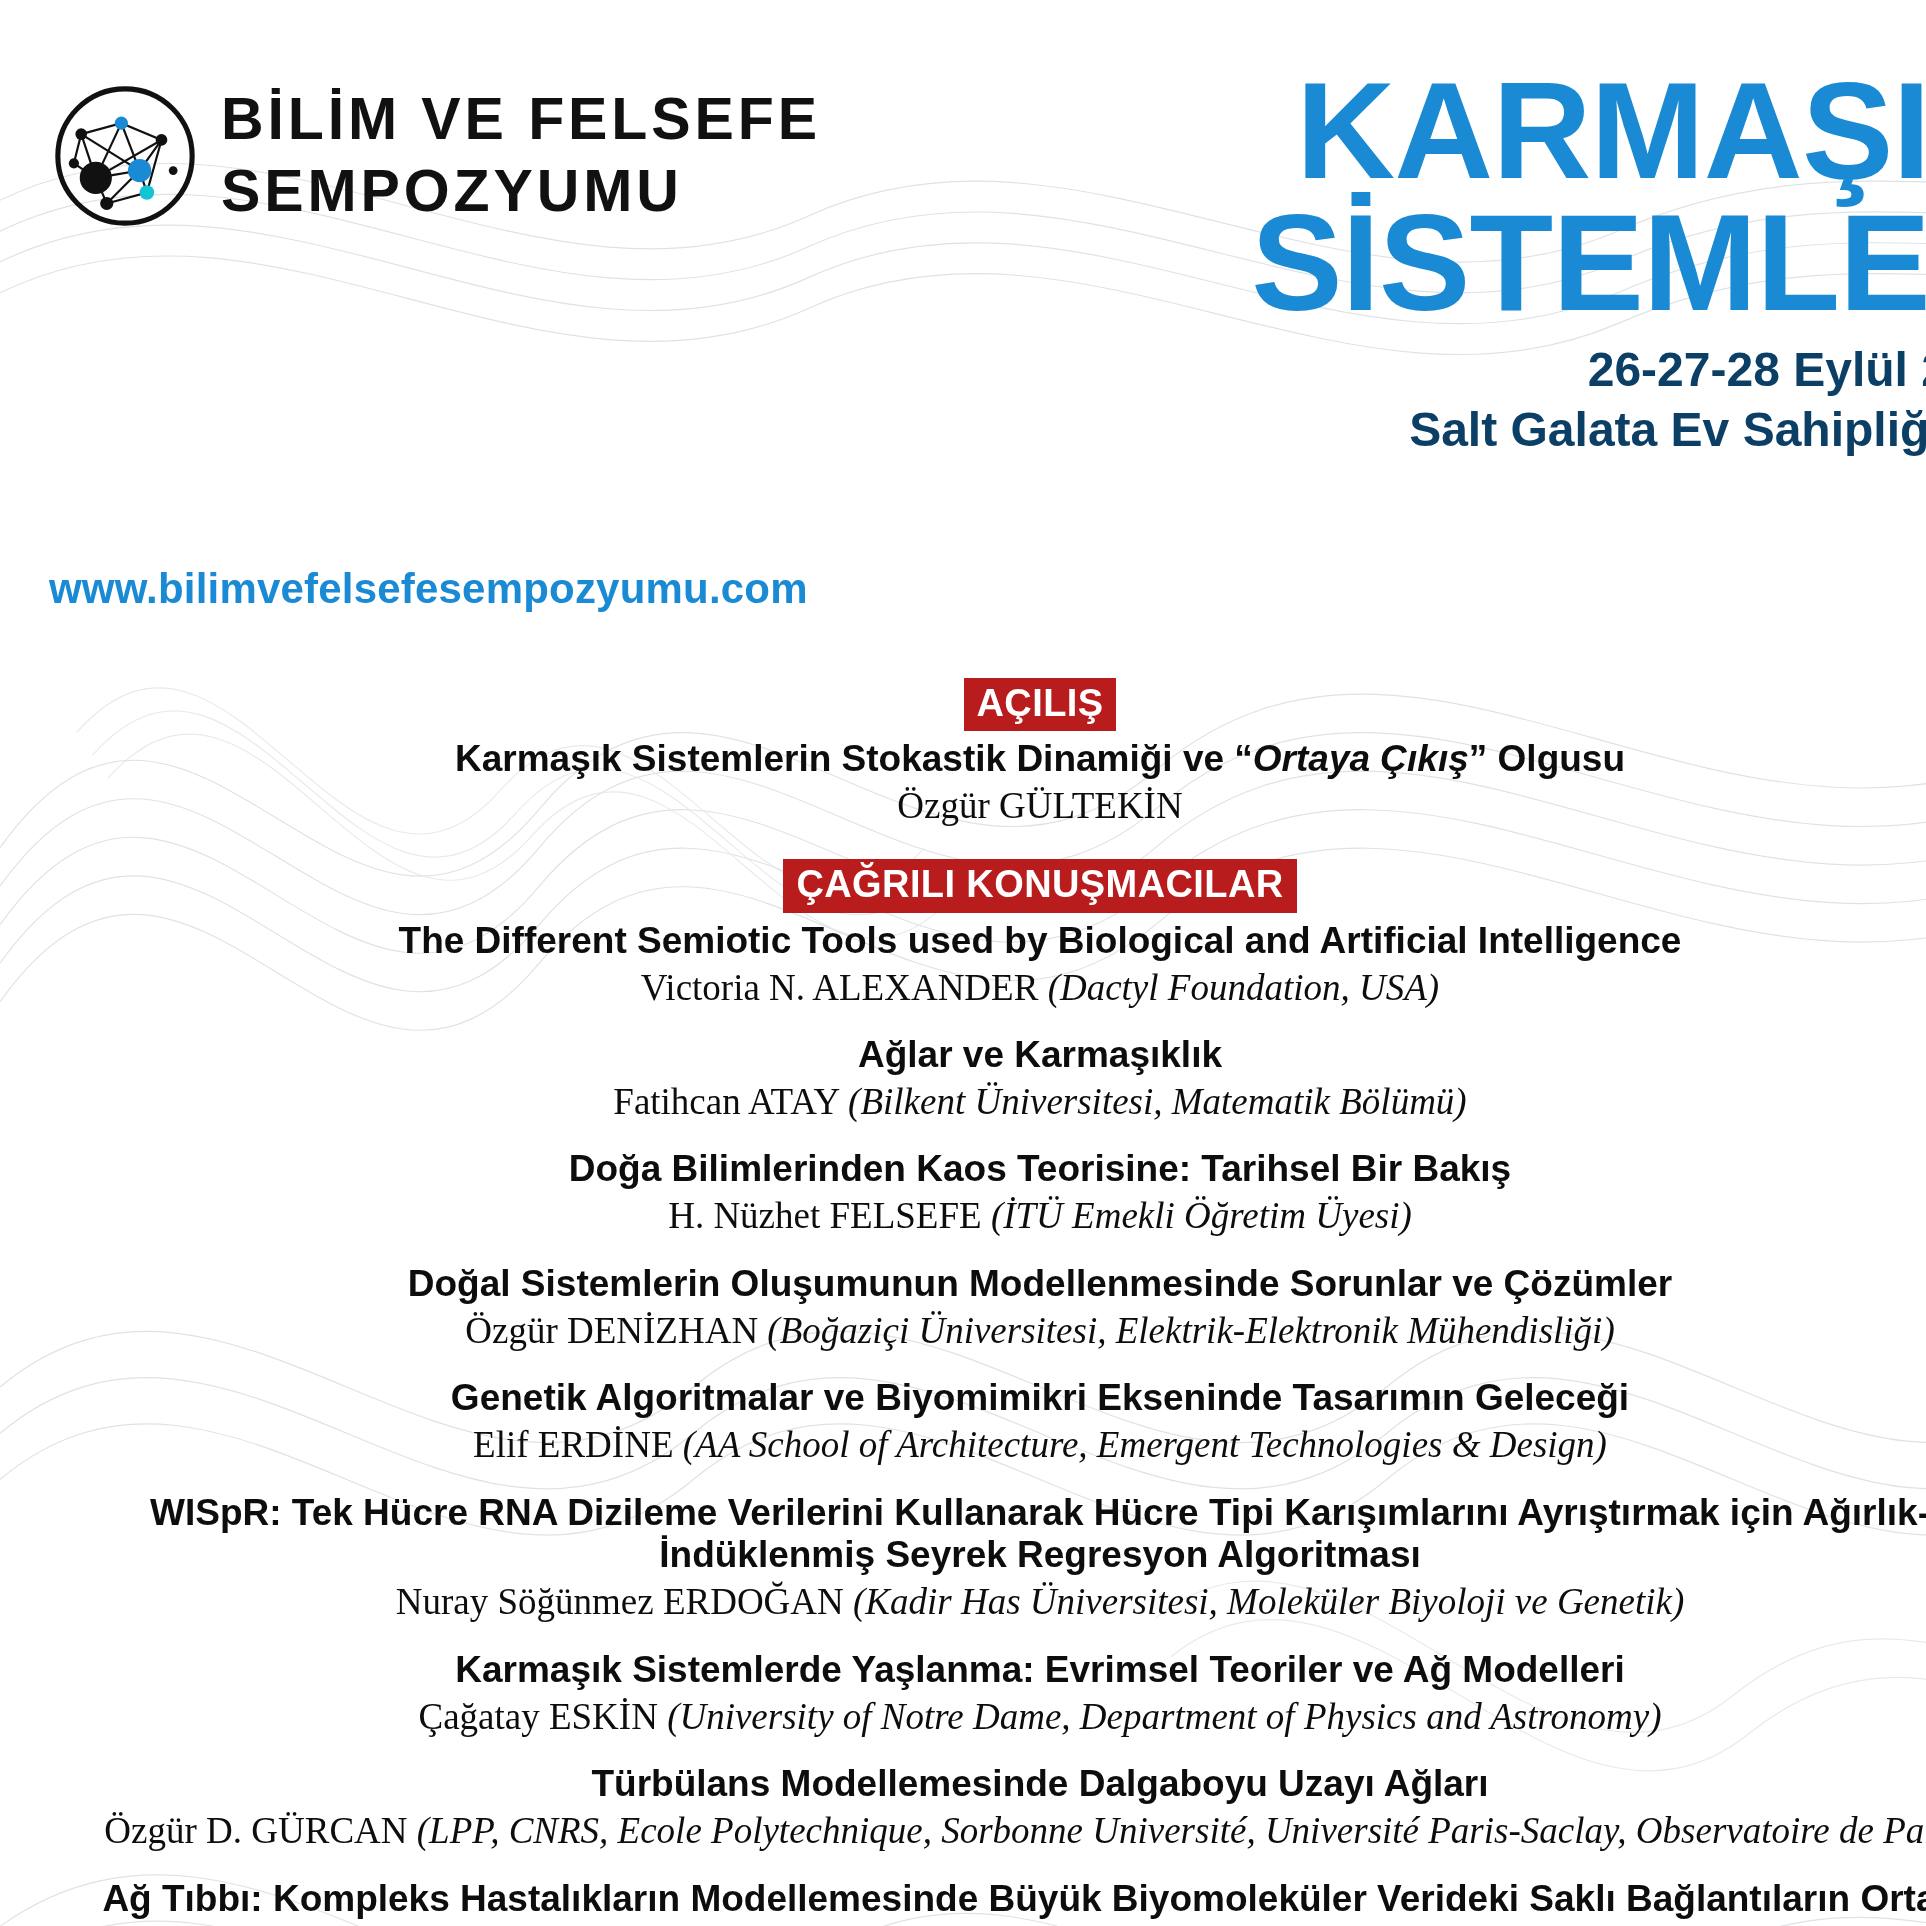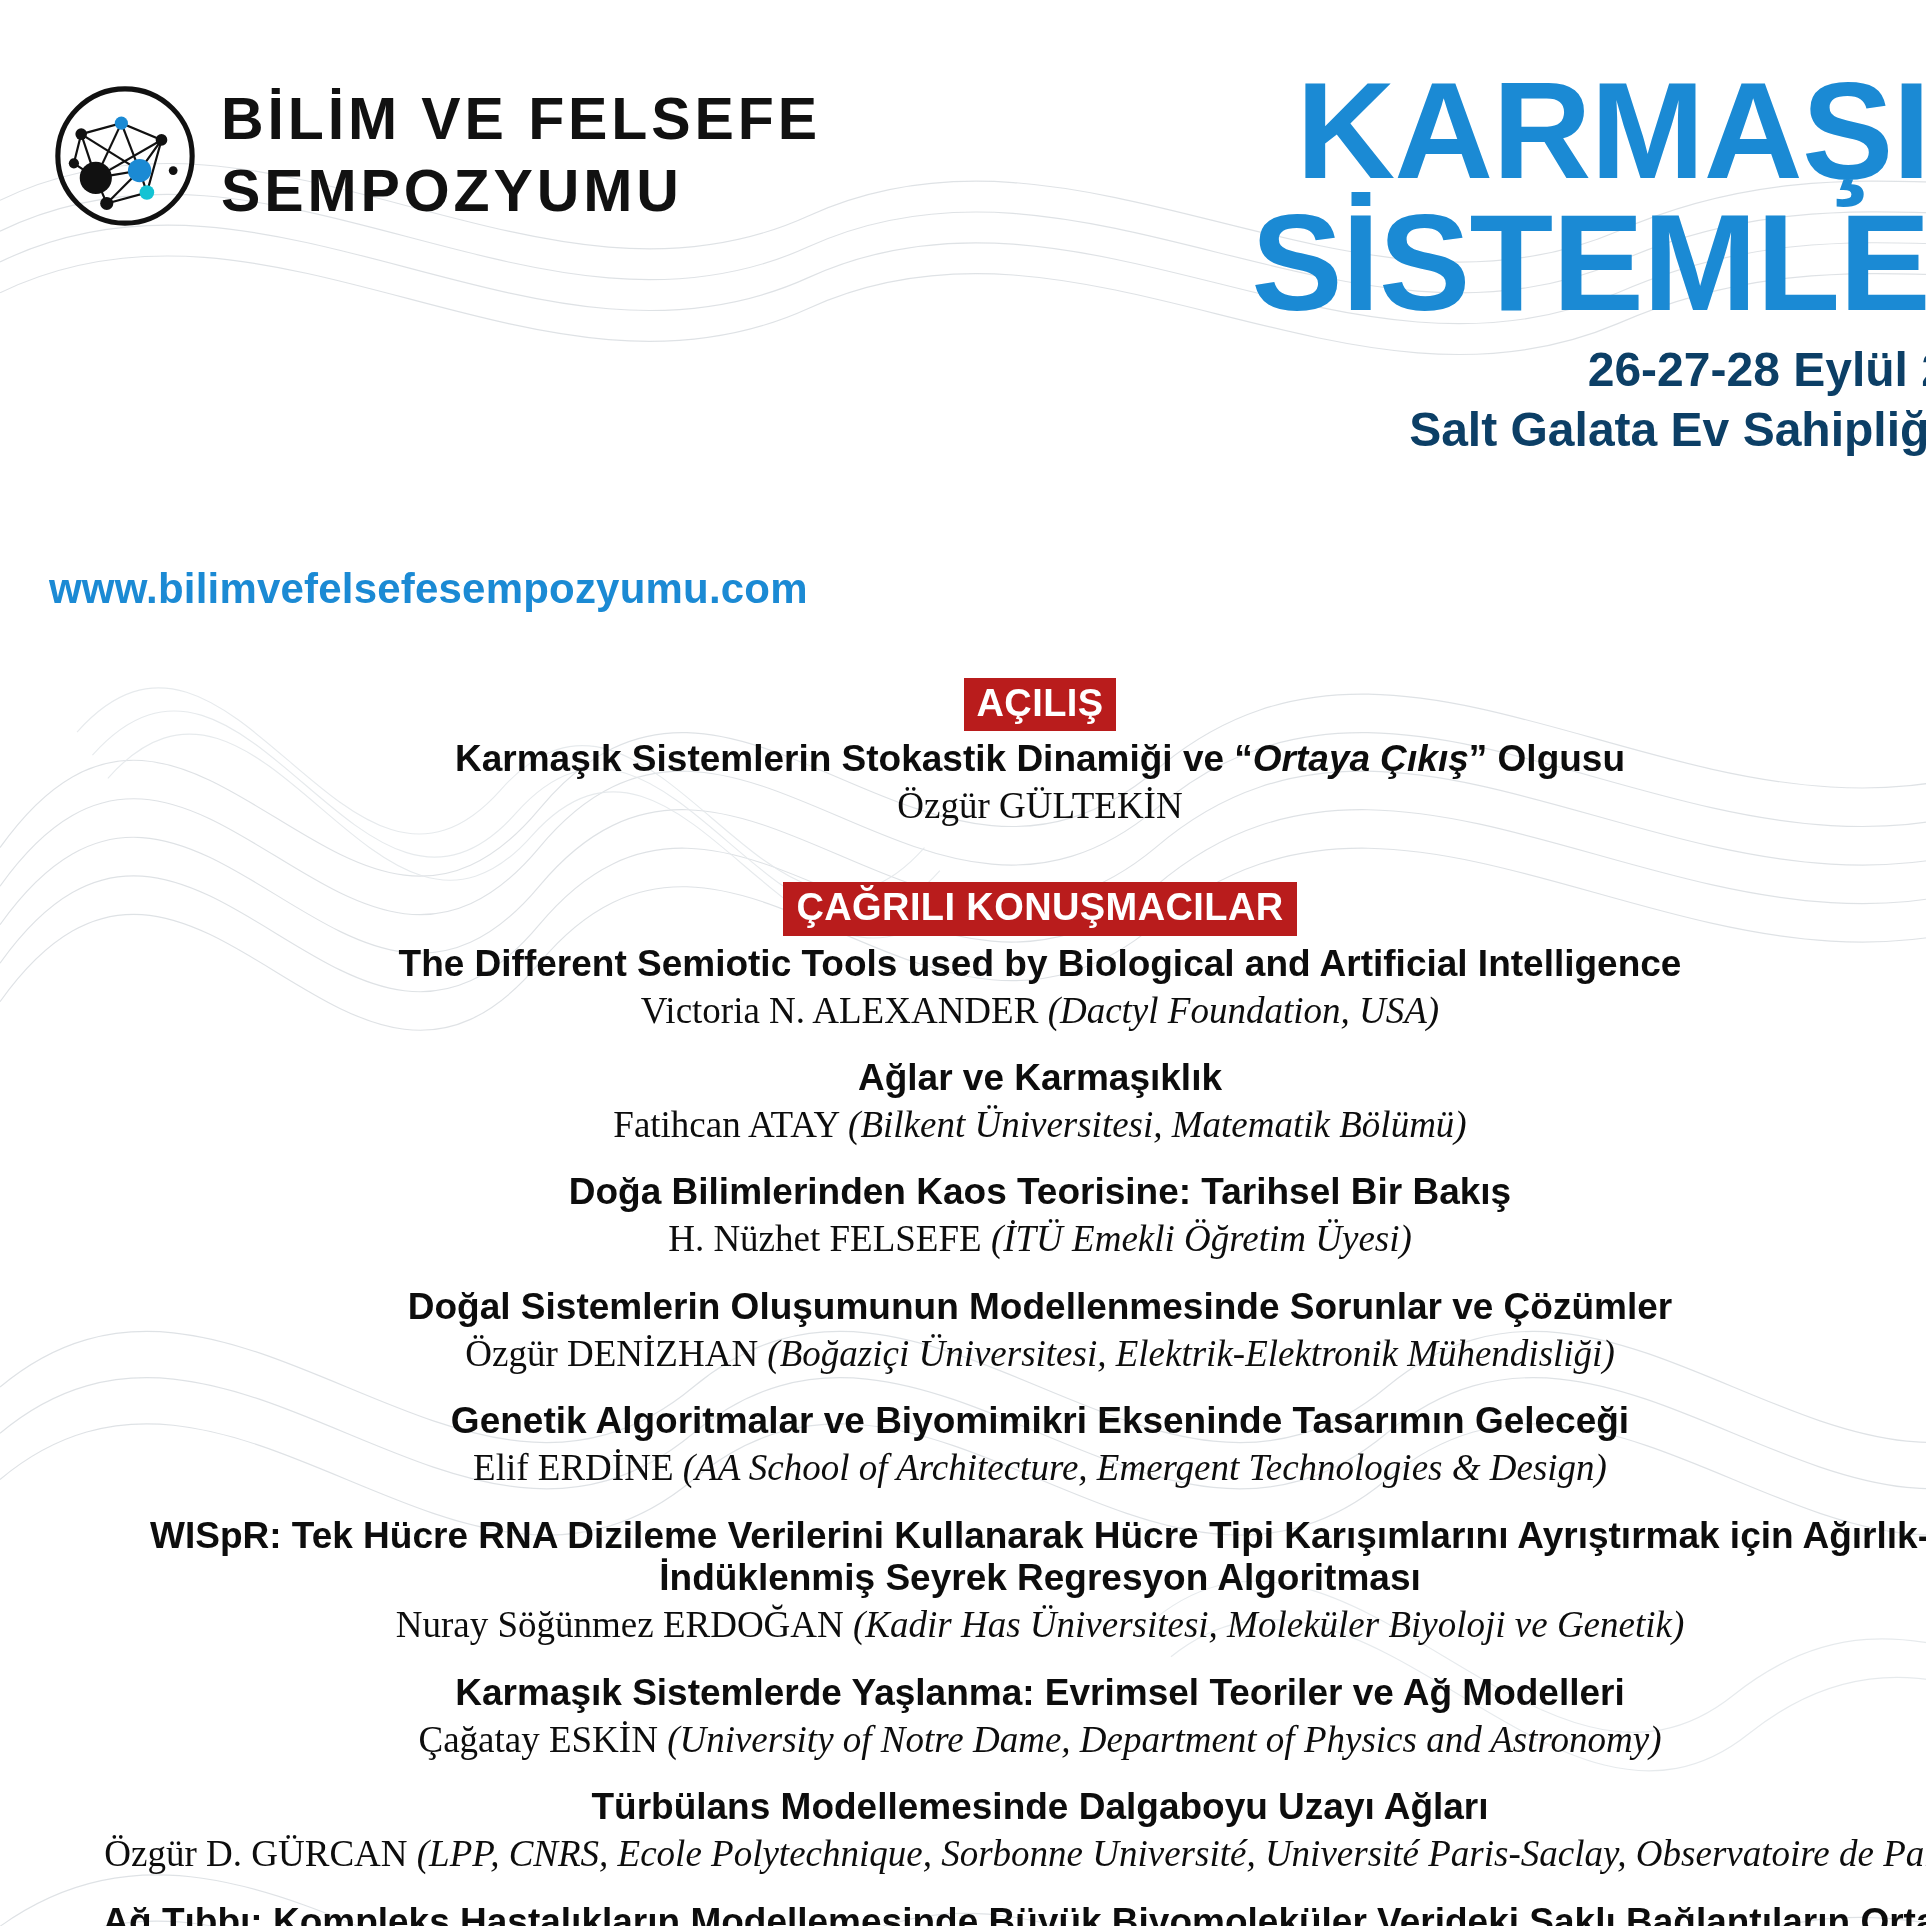--- a/index.html
+++ b/index.html
@@ -132,7 +132,7 @@
   }
   .talk-speaker i { font-style: italic; }
   .opening .talk-title { padding: 0 77px; }
-  .invited-head { margin-top: 30px; }
+  .invited-head { margin-top: 7px; }
 </style>
 </head>
 <body>

